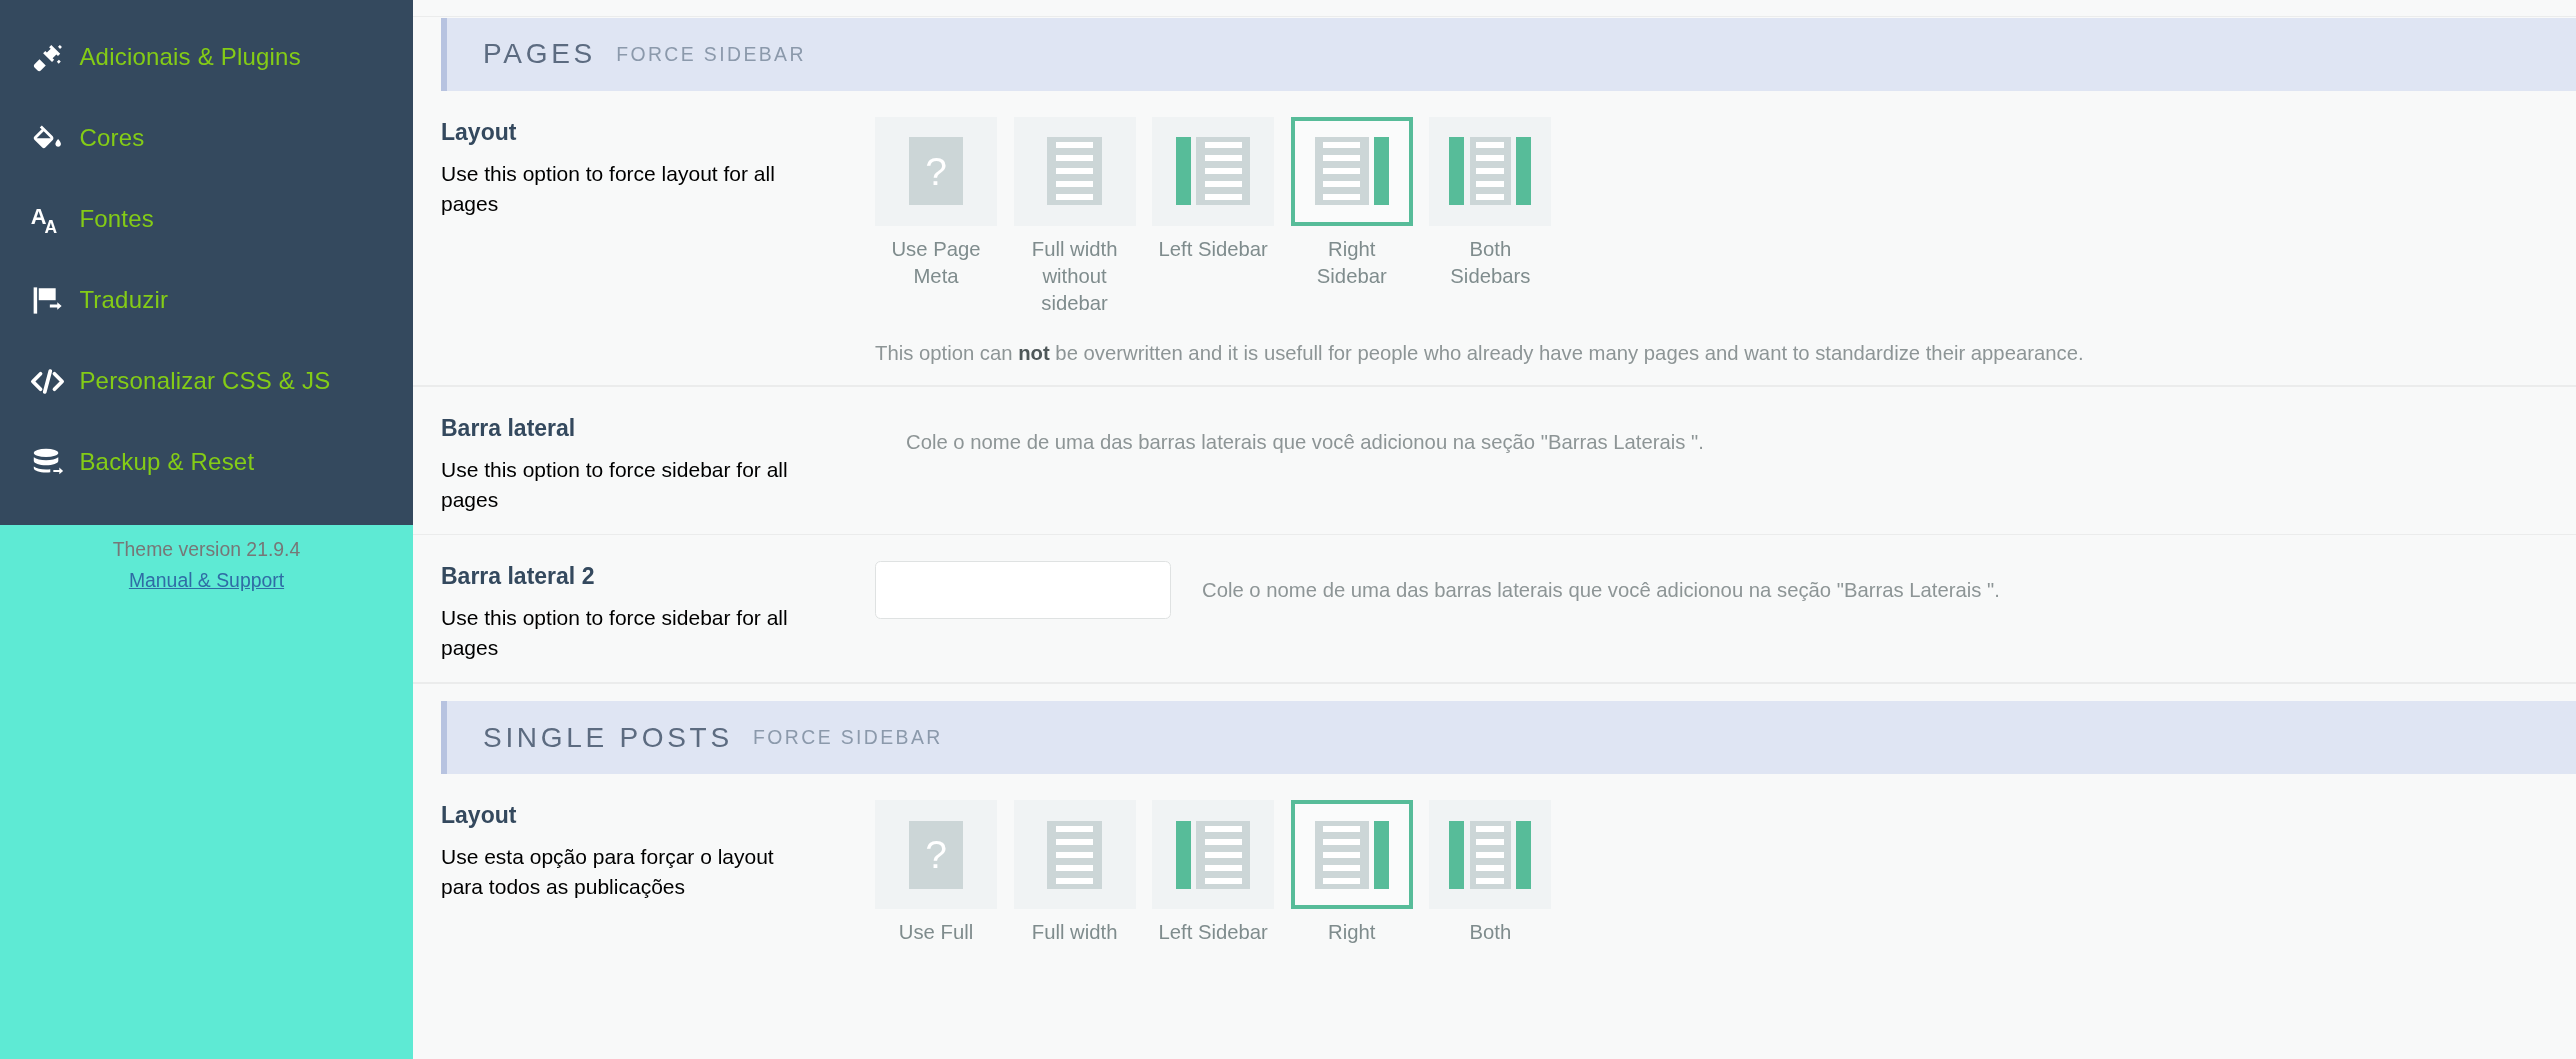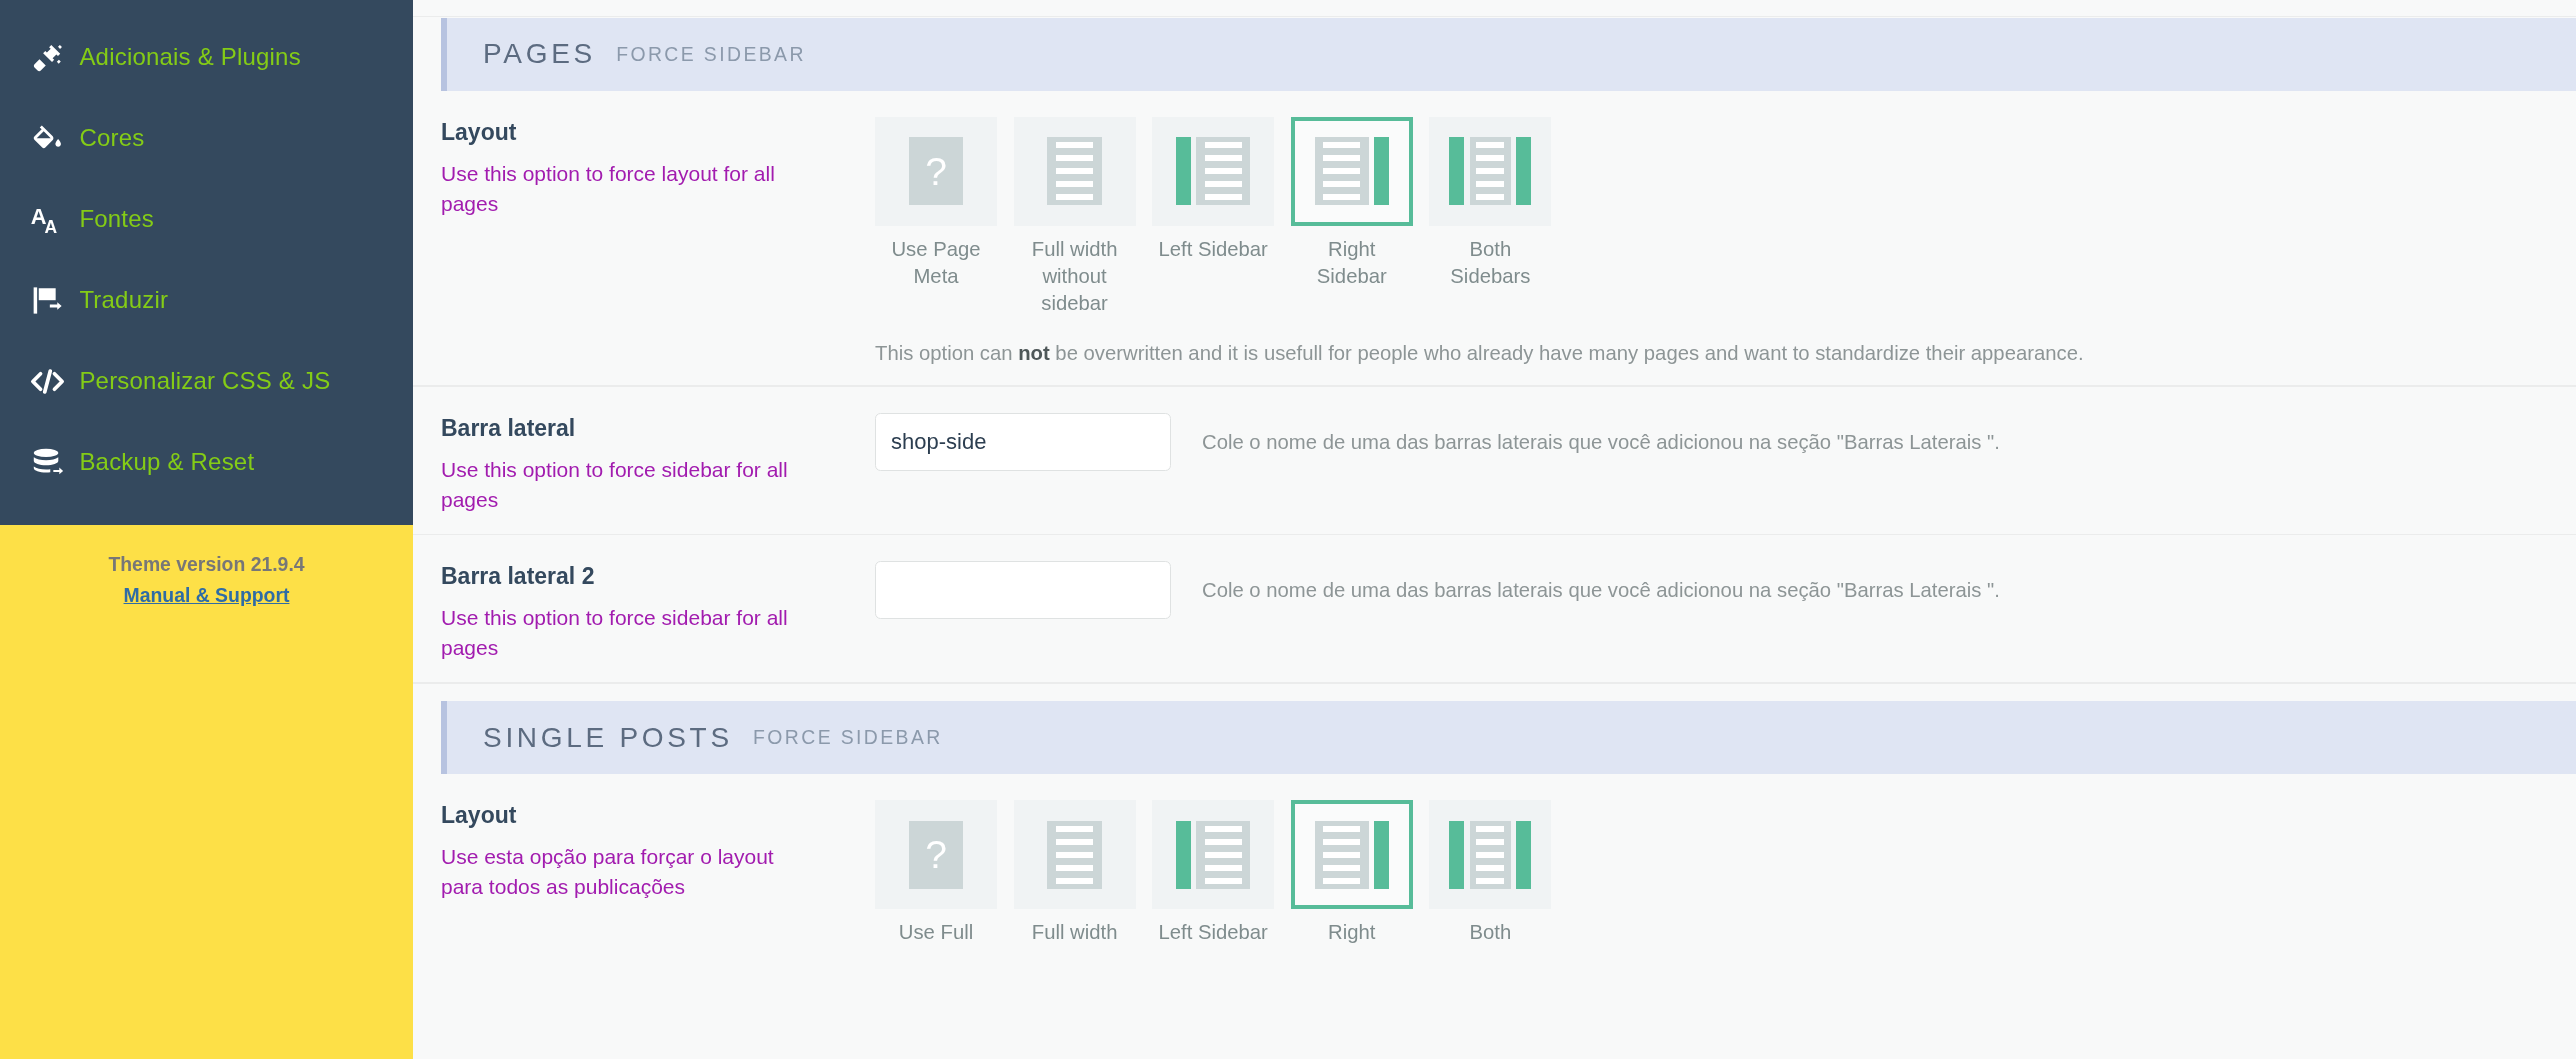--- a/index.html
+++ b/index.html
@@ -119,7 +119,7 @@
     margin-bottom: 11px;
   }
   .row-desc {
-    color: #a21caf;
+    color: #000000;
     font-size: 21px;
     line-height: 30px;
   }

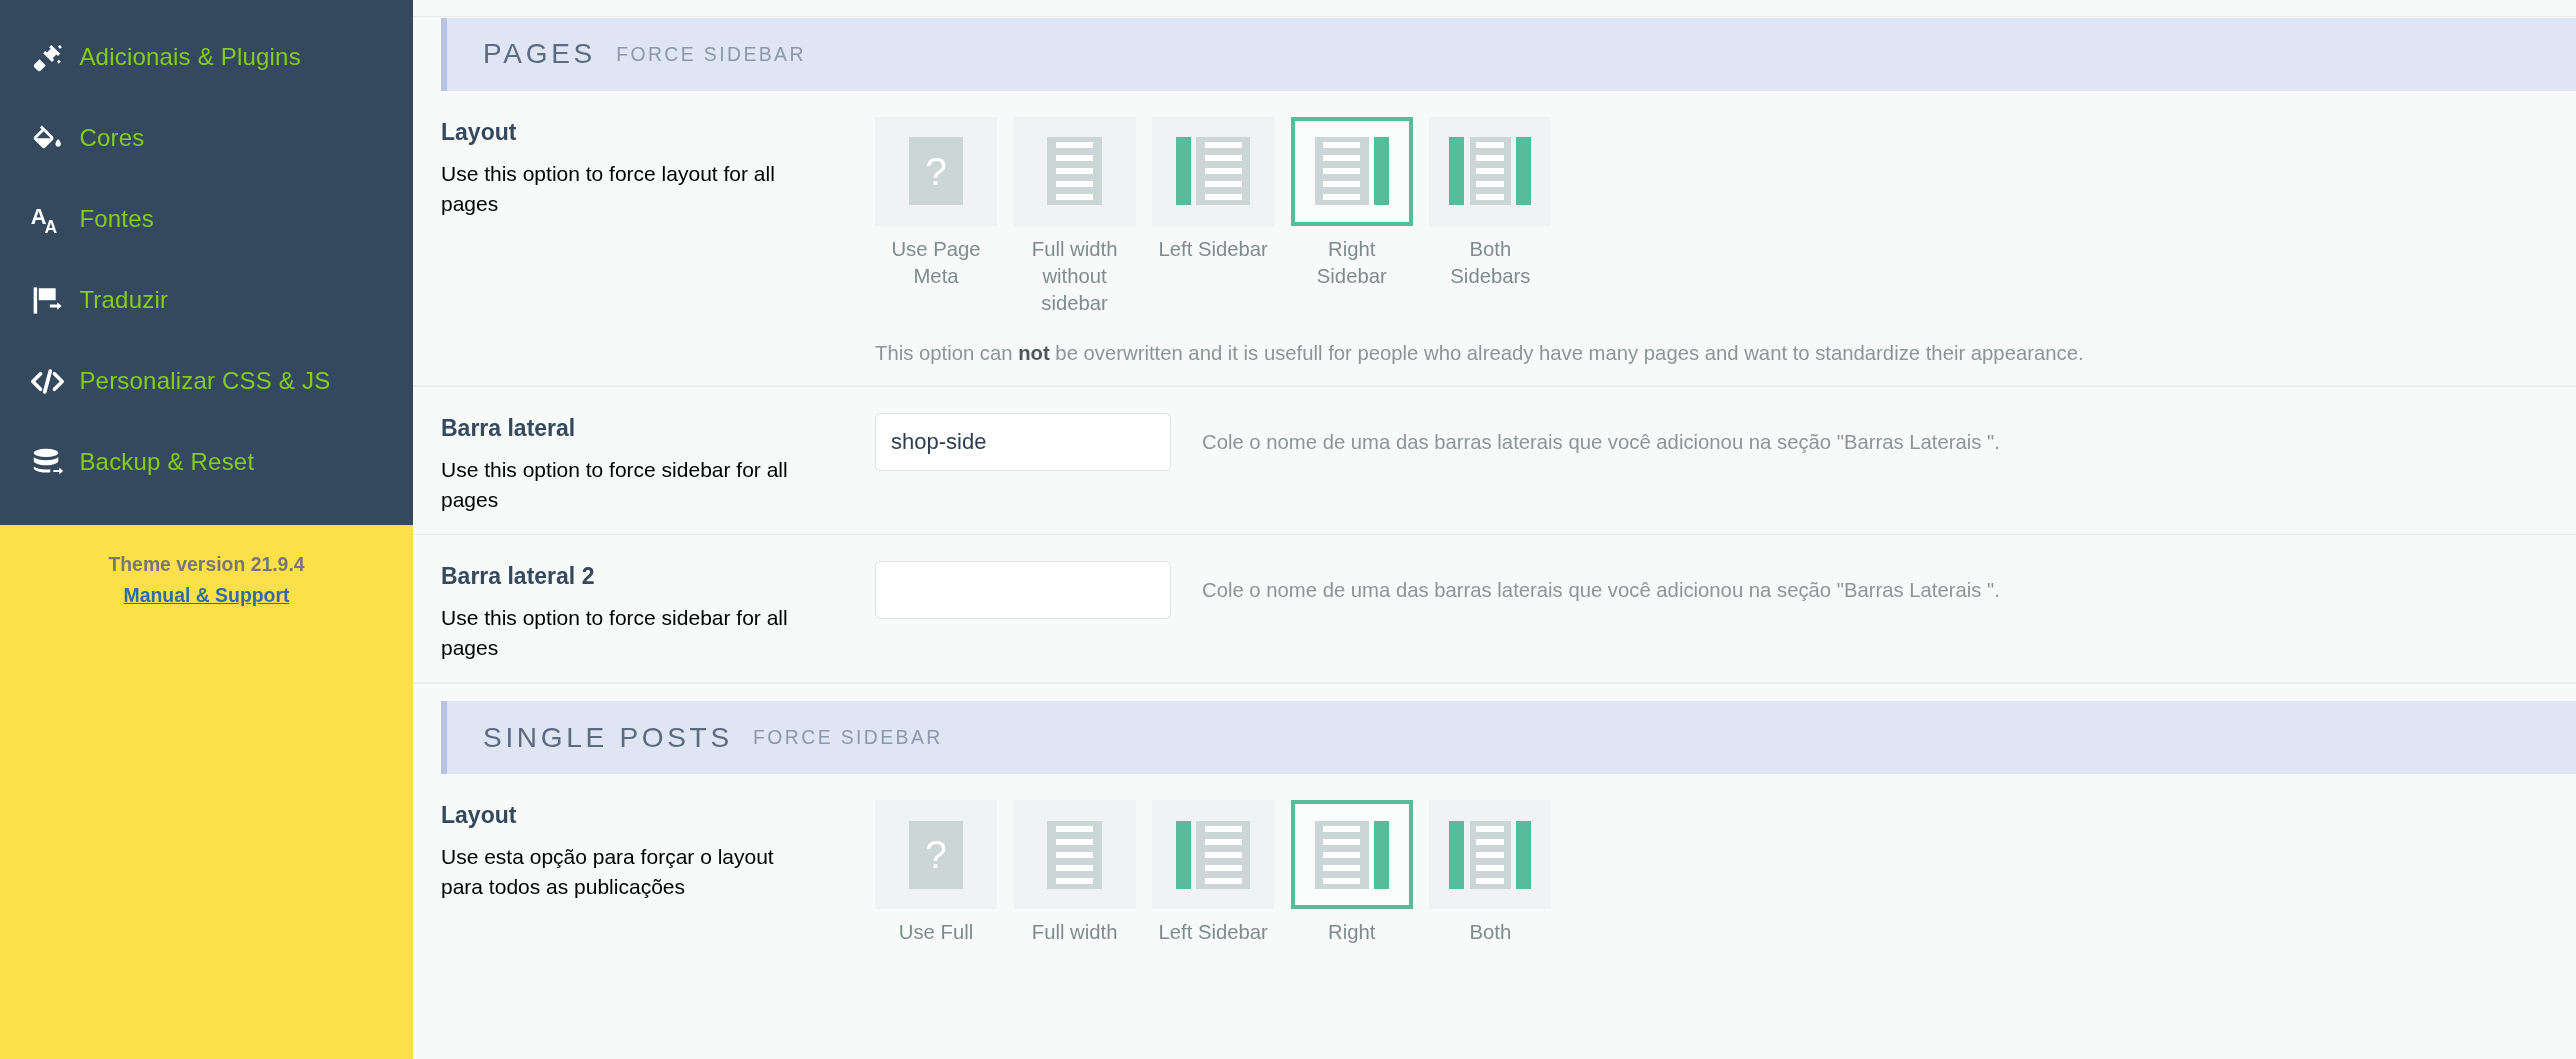--- a/index.html
+++ b/index.html
@@ -373,7 +373,6 @@
         <div class="row-desc">Use this option to force sidebar for all pages</div>
       </div>
       <div class="row-control text-row-control">
-        <input class="text-input" type="text" value="shop-side" style="">
         <span class="input-help">Cole o nome de uma das barras laterais que você adicionou na seção "Barras Laterais ".</span>
       </div>
     </div>

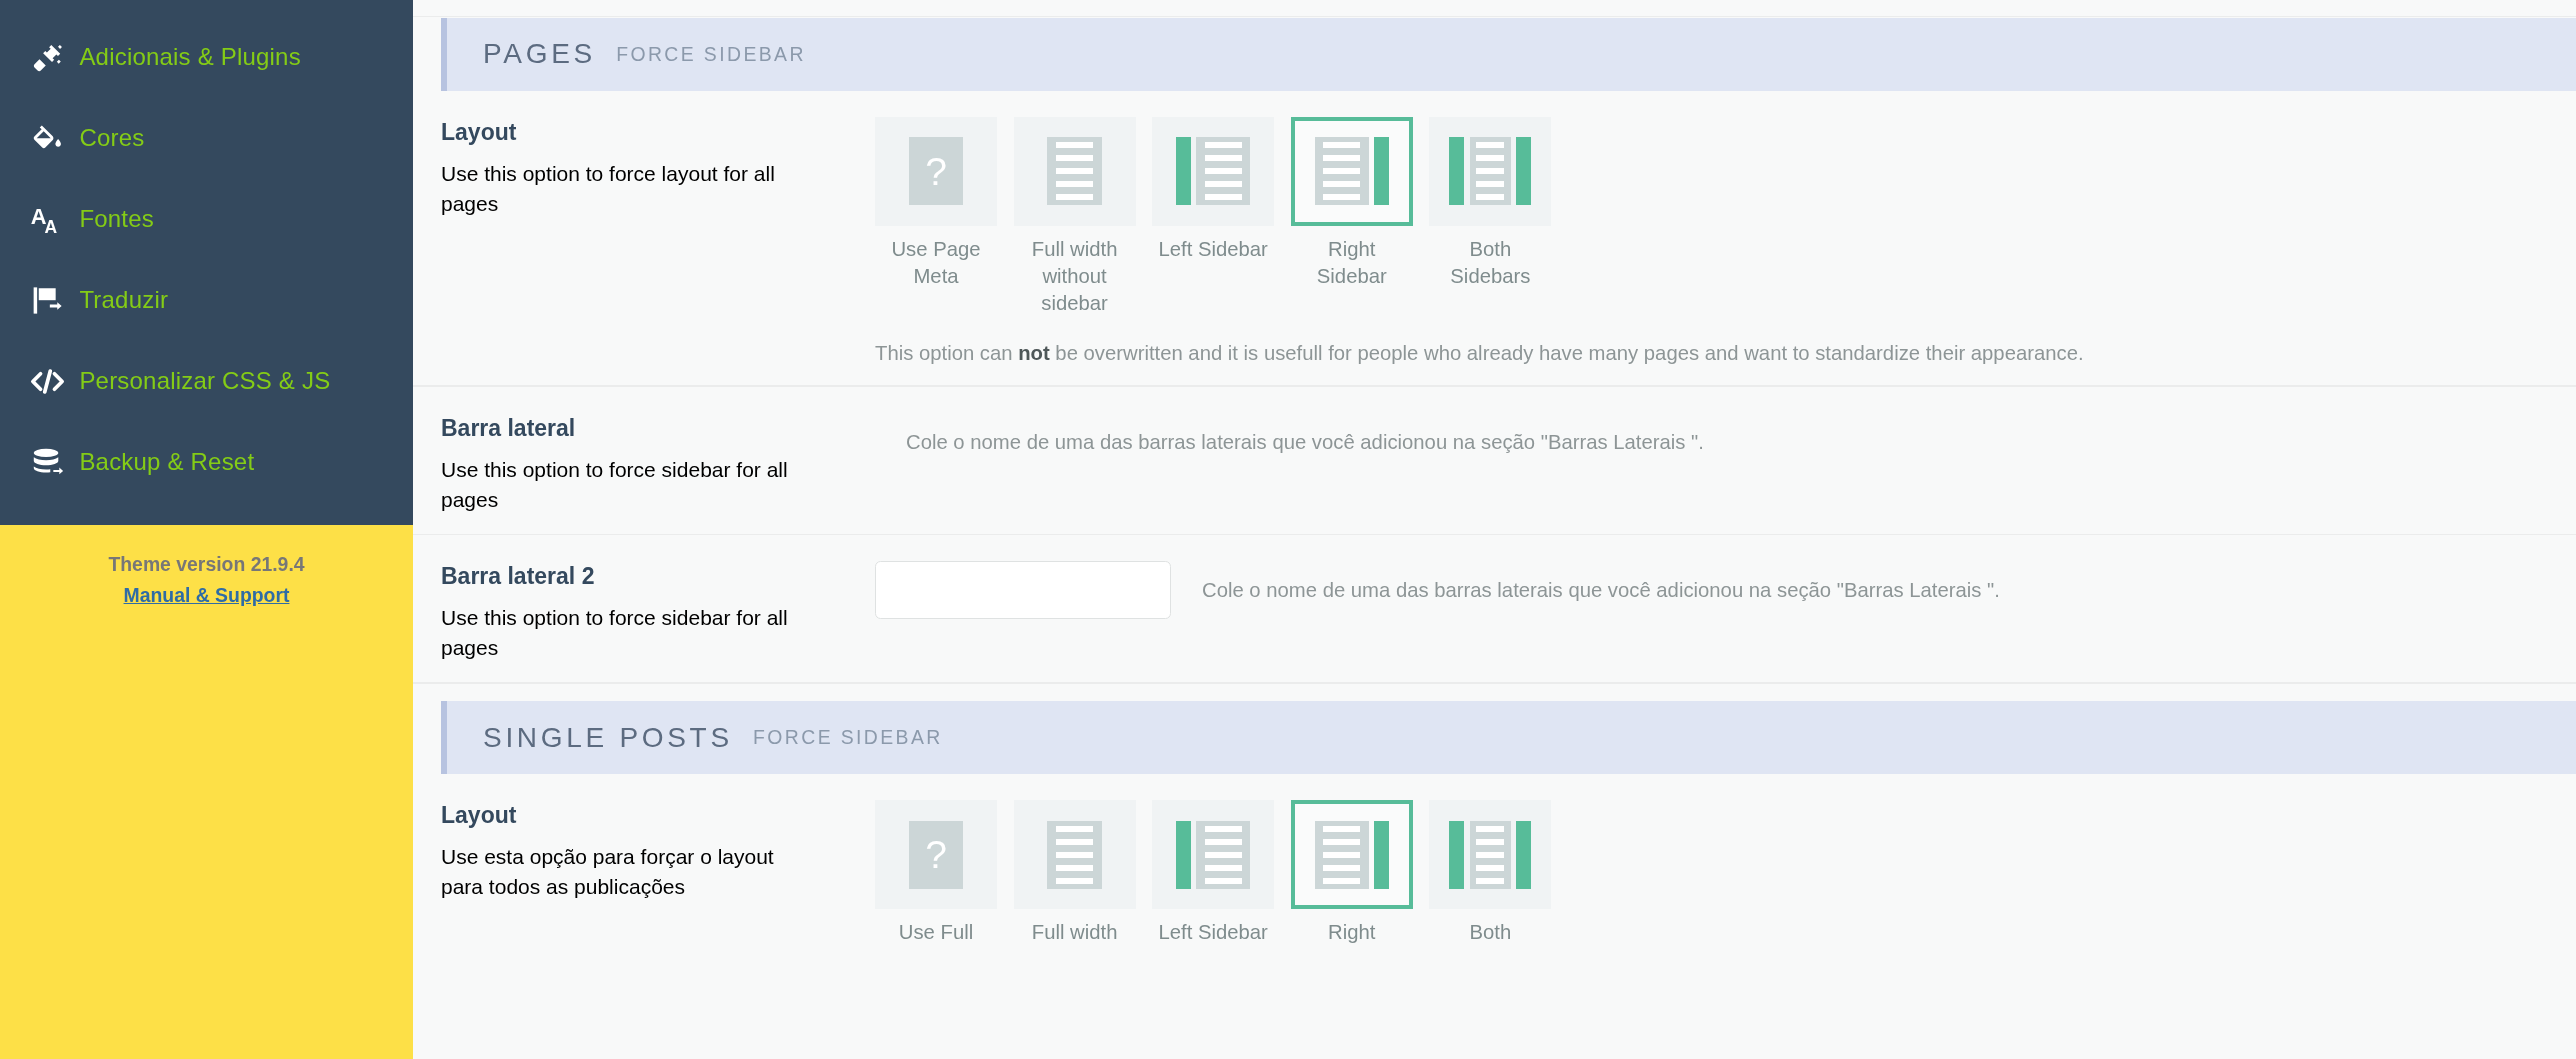--- a/index.html
+++ b/index.html
@@ -42,10 +42,9 @@
   }
   .sidebar-footer {
     flex: 1;
-    background: #fde047;
-    padding-top: 24px;
+    background: #5eead4;
+    padding-top: 9px;
     text-align: center;
-    font-weight: bold;
   }
   .theme-version {
     color: #777777;

